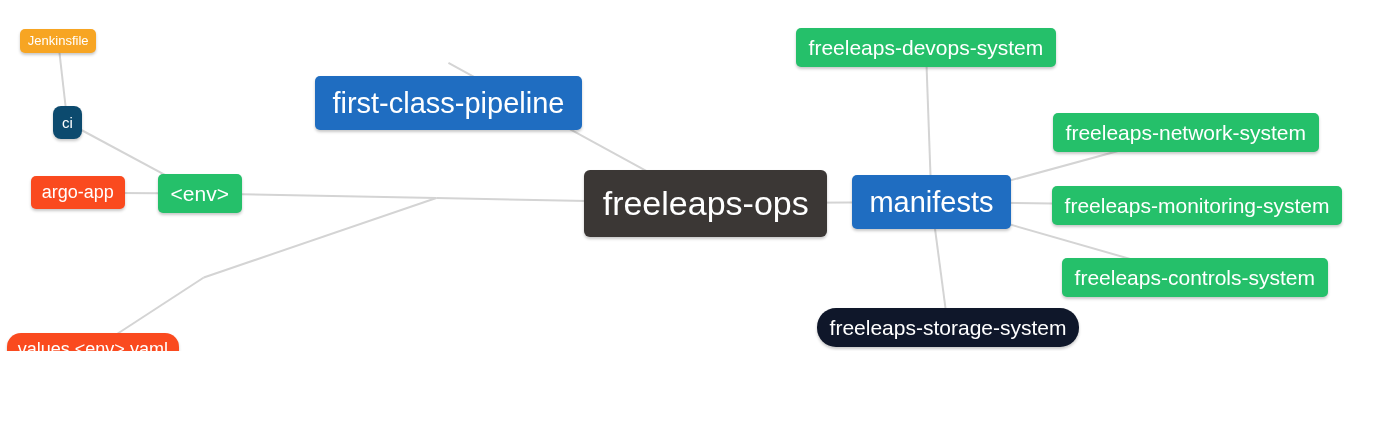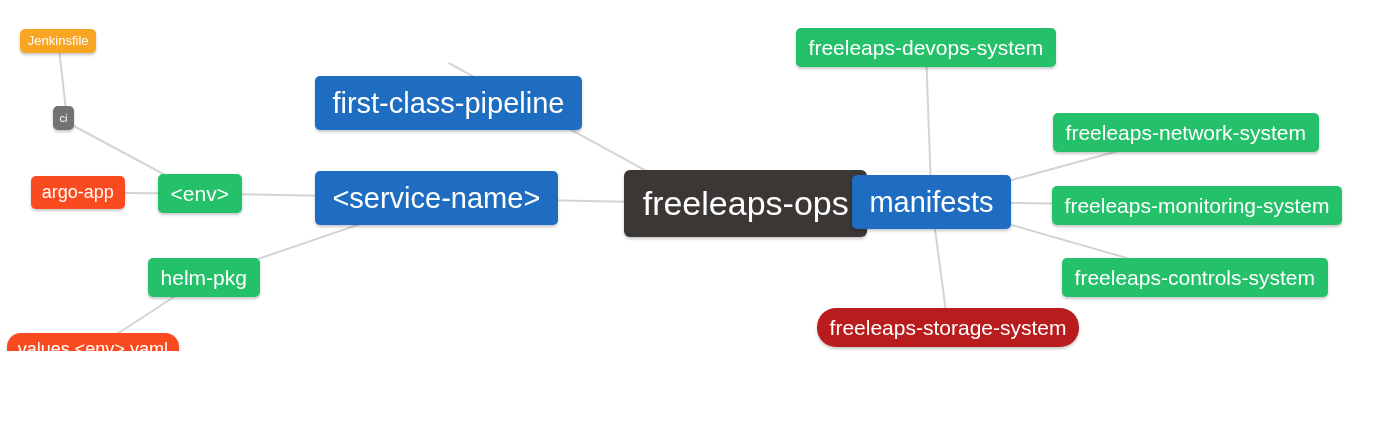--- a/index.html
+++ b/index.html
@@ -66,7 +66,7 @@
 
   <div class="node" style="left: 20px; top: 29px; font-size: 13px; background: rgb(247, 165, 35);">Jenkinsfile</div>
 
-  <div class="node node-ci" style="left: 53px; top: 106px; font-size: 11px; background: #737373;">ci</div>
+  <div class="node node-ci" style="left: 53px; top: 106px; font-size: 15px; background: #0c4a6e; border-radius: 8px;">ci</div>
 
   <div class="node" style="left: 31px; top: 176px; font-size: 18px; background: rgb(250, 74, 31);">argo-app</div>
 

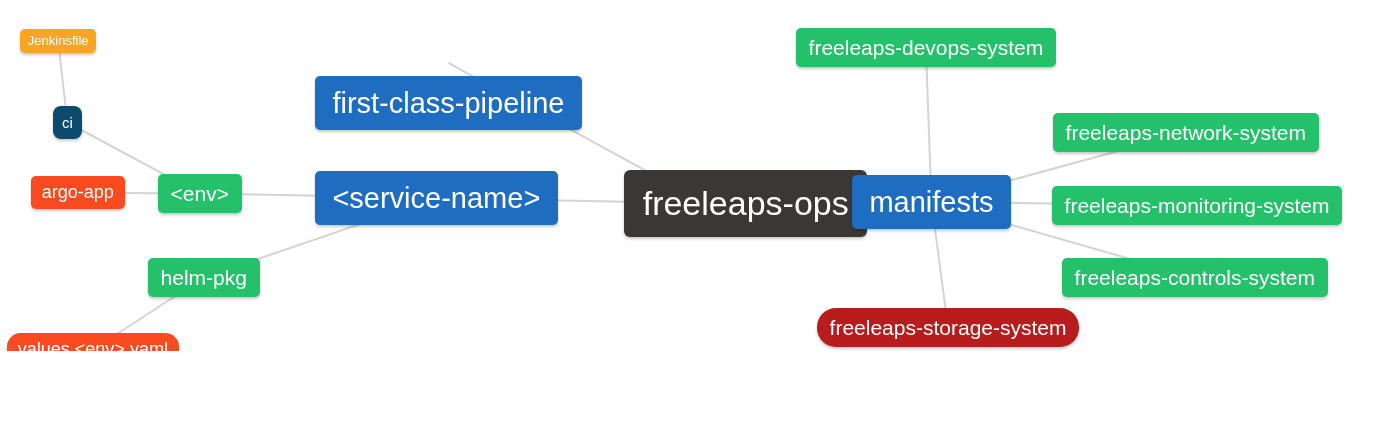--- a/index.html
+++ b/index.html
@@ -74,7 +74,6 @@
 
   <div class="node" style="left: 315px; top: 36px; font-size: 29px; background: rgb(31, 109, 193); margin-top: 40px;">first-class-pipeline</div>
 
-  <div class="node" style="left: 315px; top: 171px; font-size: 29px; background: rgb(31, 109, 193);">&lt;service-name&gt;</div>
 
   <div class="node" style="left: 148px; top: 258px; font-size: 21px; background: rgb(37, 192, 106);">helm-pkg</div>
 

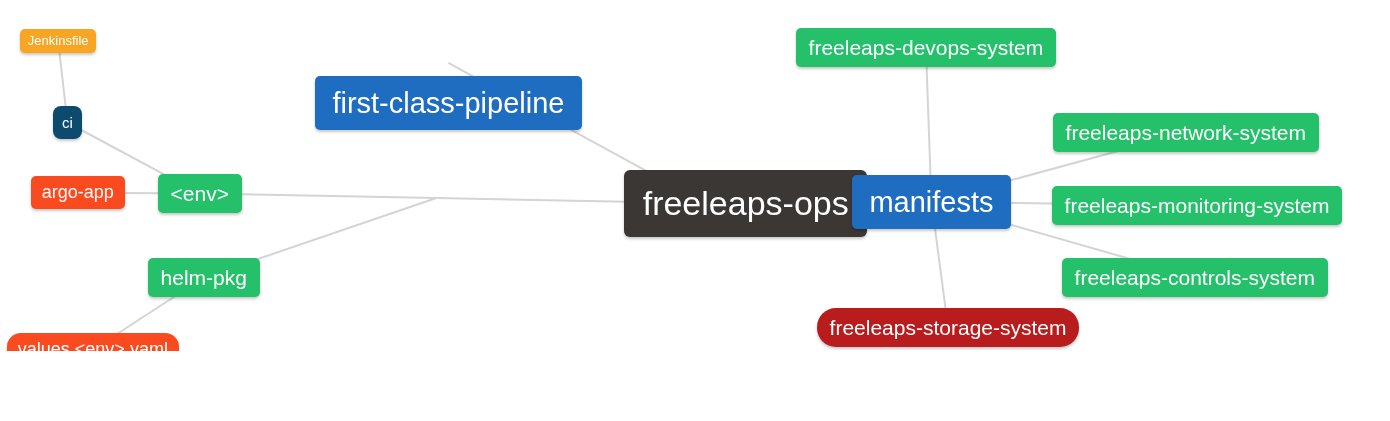--- a/index.html
+++ b/index.html
@@ -39,7 +39,7 @@
     cursor: default;
     user-select: none;
   }
-  .node-root { padding: 0.38em 0.55em; border-radius: 6px; margin-left: 40px; }
+  .node-root { padding: 0.38em 0.55em; border-radius: 6px; }
   .node-ci   { padding: 0.5em 0.6em; }
 </style>
 </head>

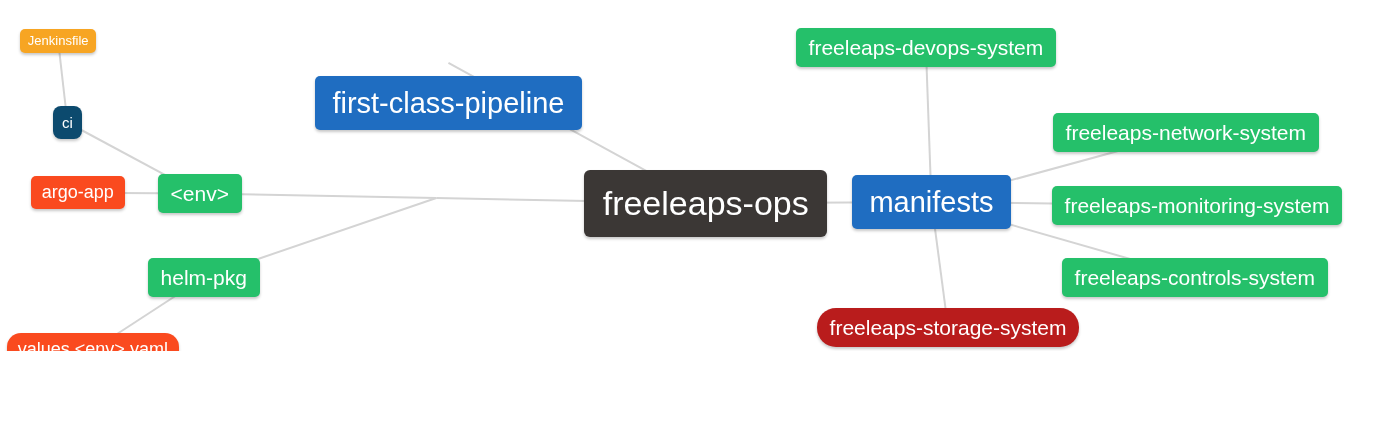--- a/index.html
+++ b/index.html
@@ -75,7 +75,6 @@
   <div class="node" style="left: 315px; top: 36px; font-size: 29px; background: rgb(31, 109, 193); margin-top: 40px;">first-class-pipeline</div>
 
 
-  <div class="node" style="left: 148px; top: 258px; font-size: 21px; background: rgb(37, 192, 106);">helm-pkg</div>
 
   <div class="node" style="left: 7px; top: 333px; font-size: 18px; background: rgb(250, 74, 31); border-radius: 14px;">values.&lt;env&gt;.yaml</div>
 

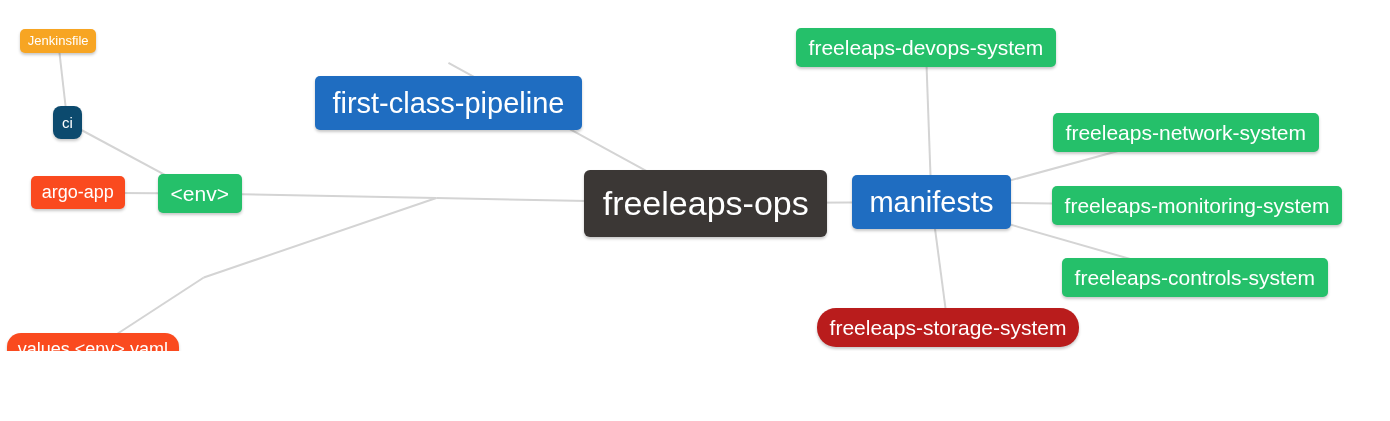--- a/index.html
+++ b/index.html
@@ -90,7 +90,7 @@
 
   <div class="node" style="left: 1062px; top: 258px; font-size: 21px; background: rgb(37, 192, 106);">freeleaps-controls-system</div>
 
-  <div class="node" style="left: 817px; top: 308px; font-size: 21px; background: #b91c1c; border-radius: 19px;">freeleaps-storage-system</div>
+  <div class="node" style="left: 817px; top: 308px; font-size: 21px; background: #0f172a; border-radius: 19px;">freeleaps-storage-system</div>
 
 </div>
 

